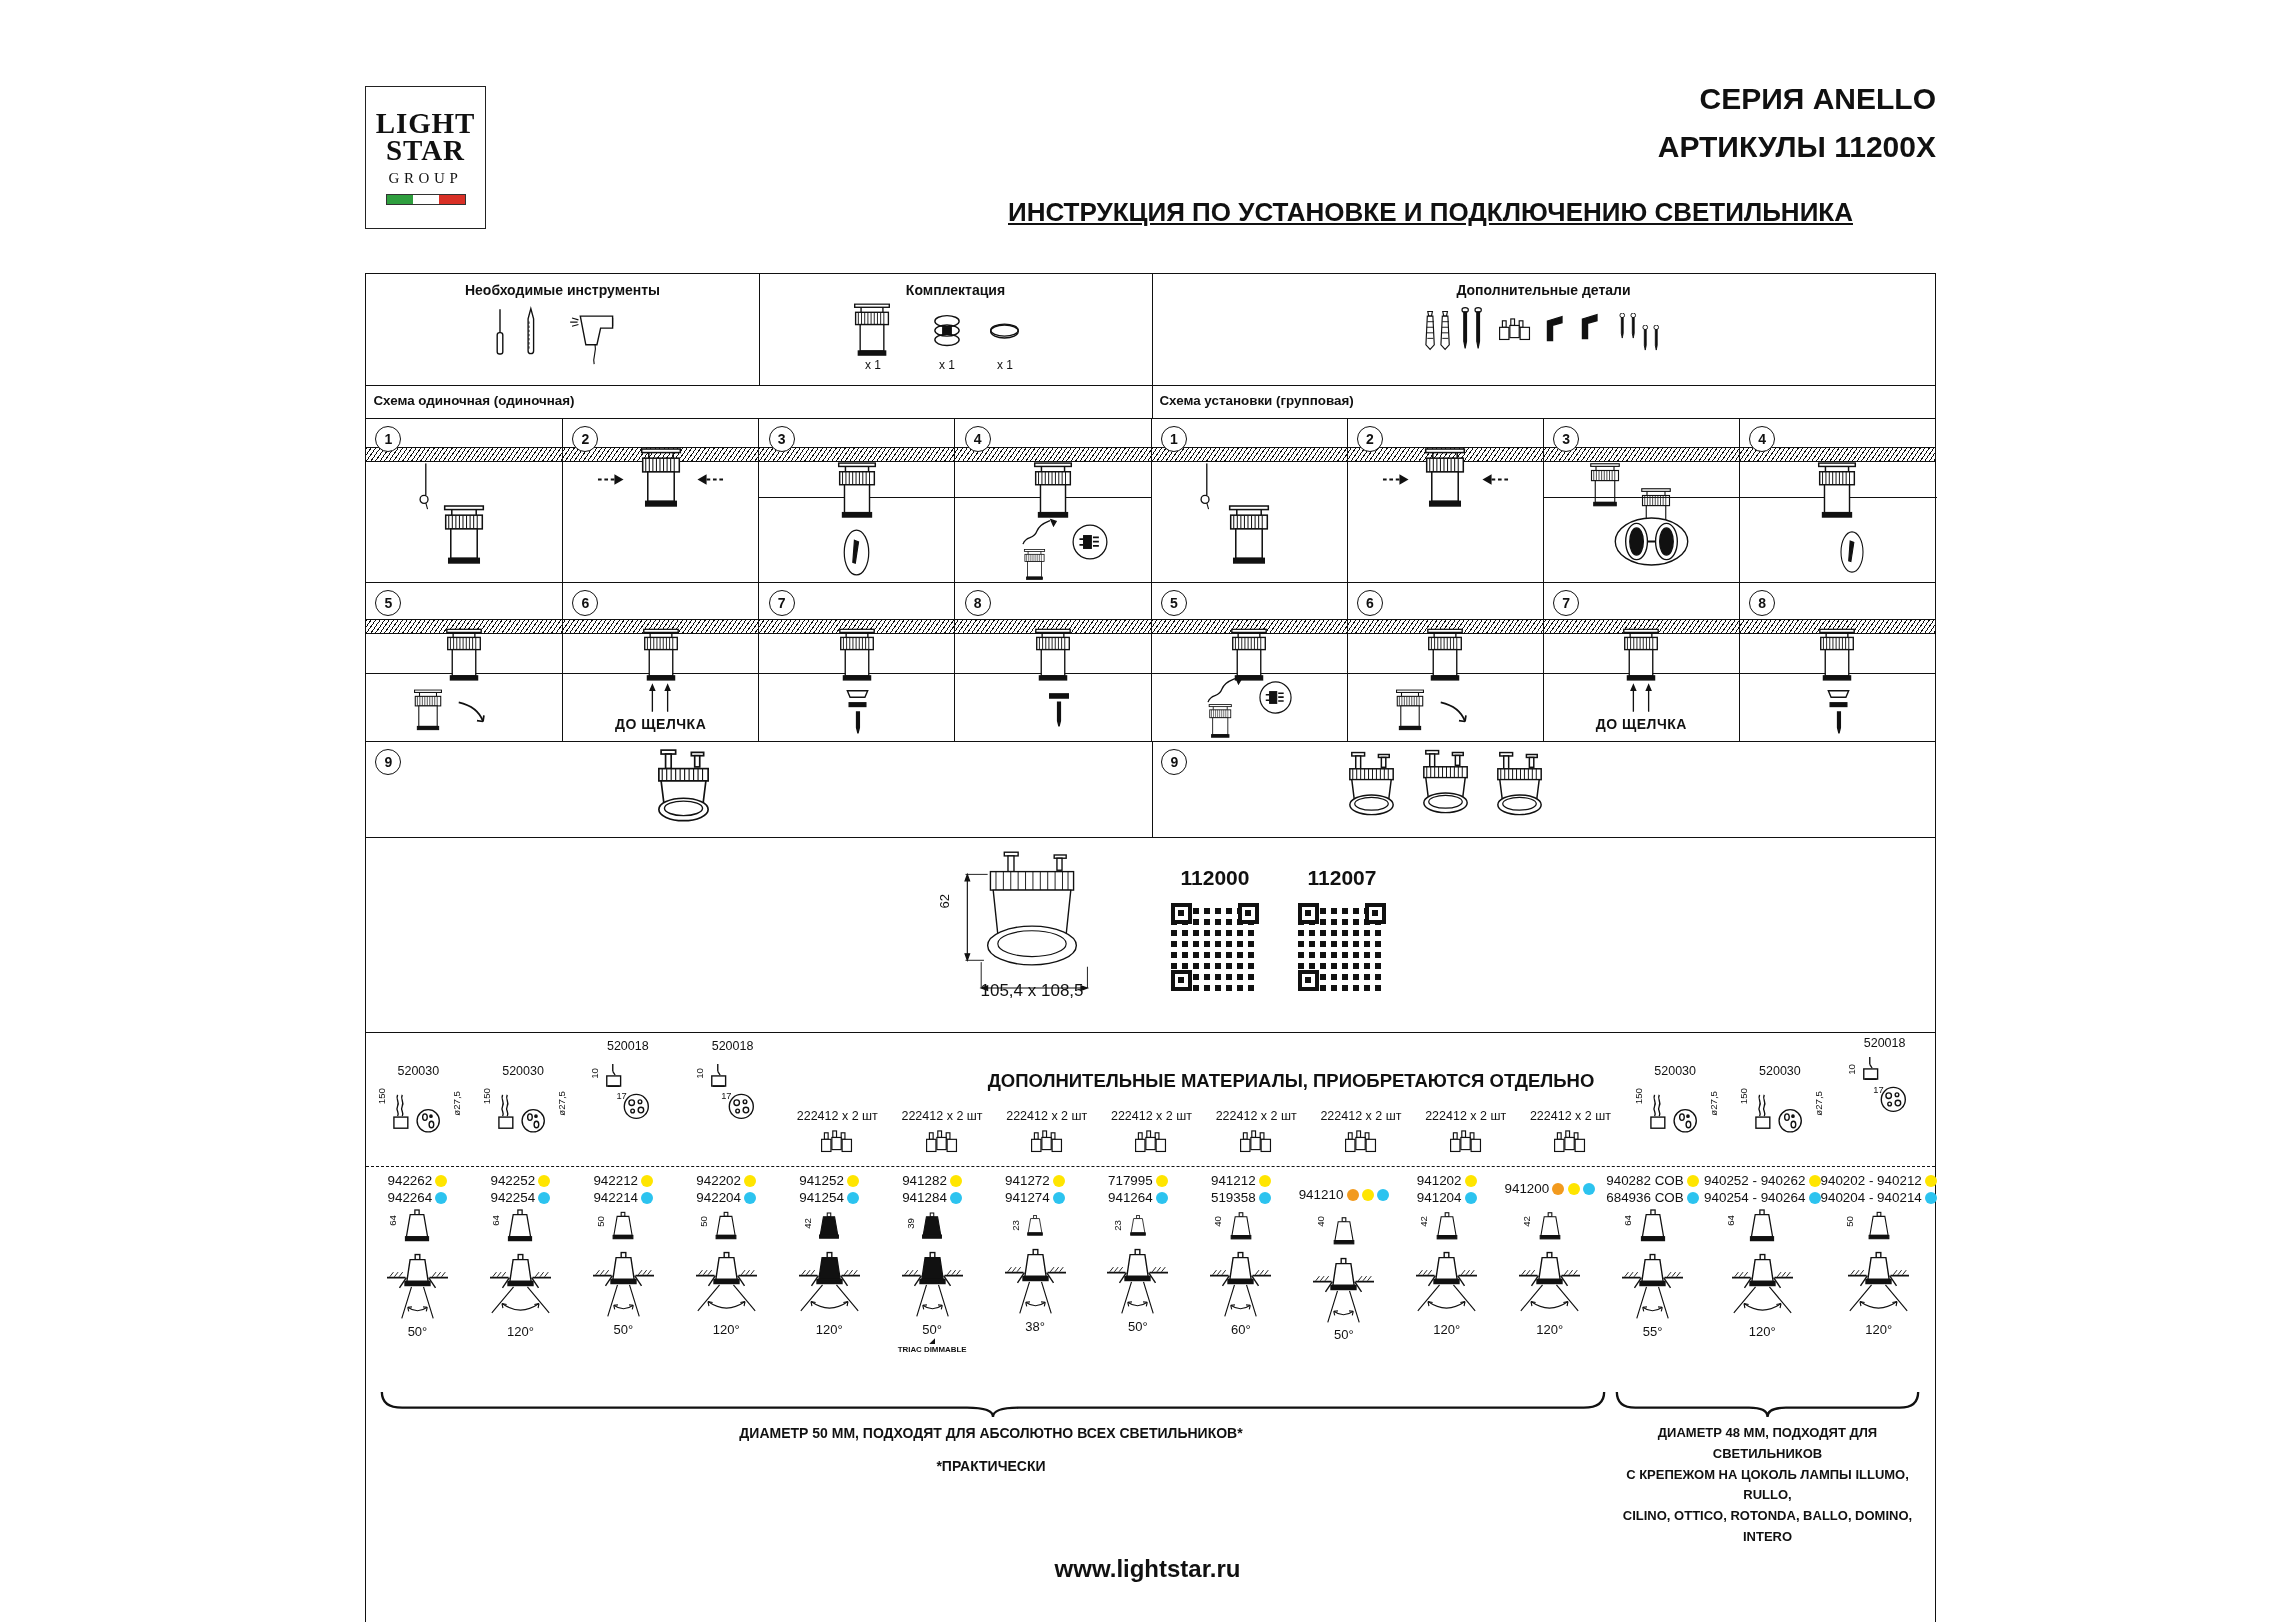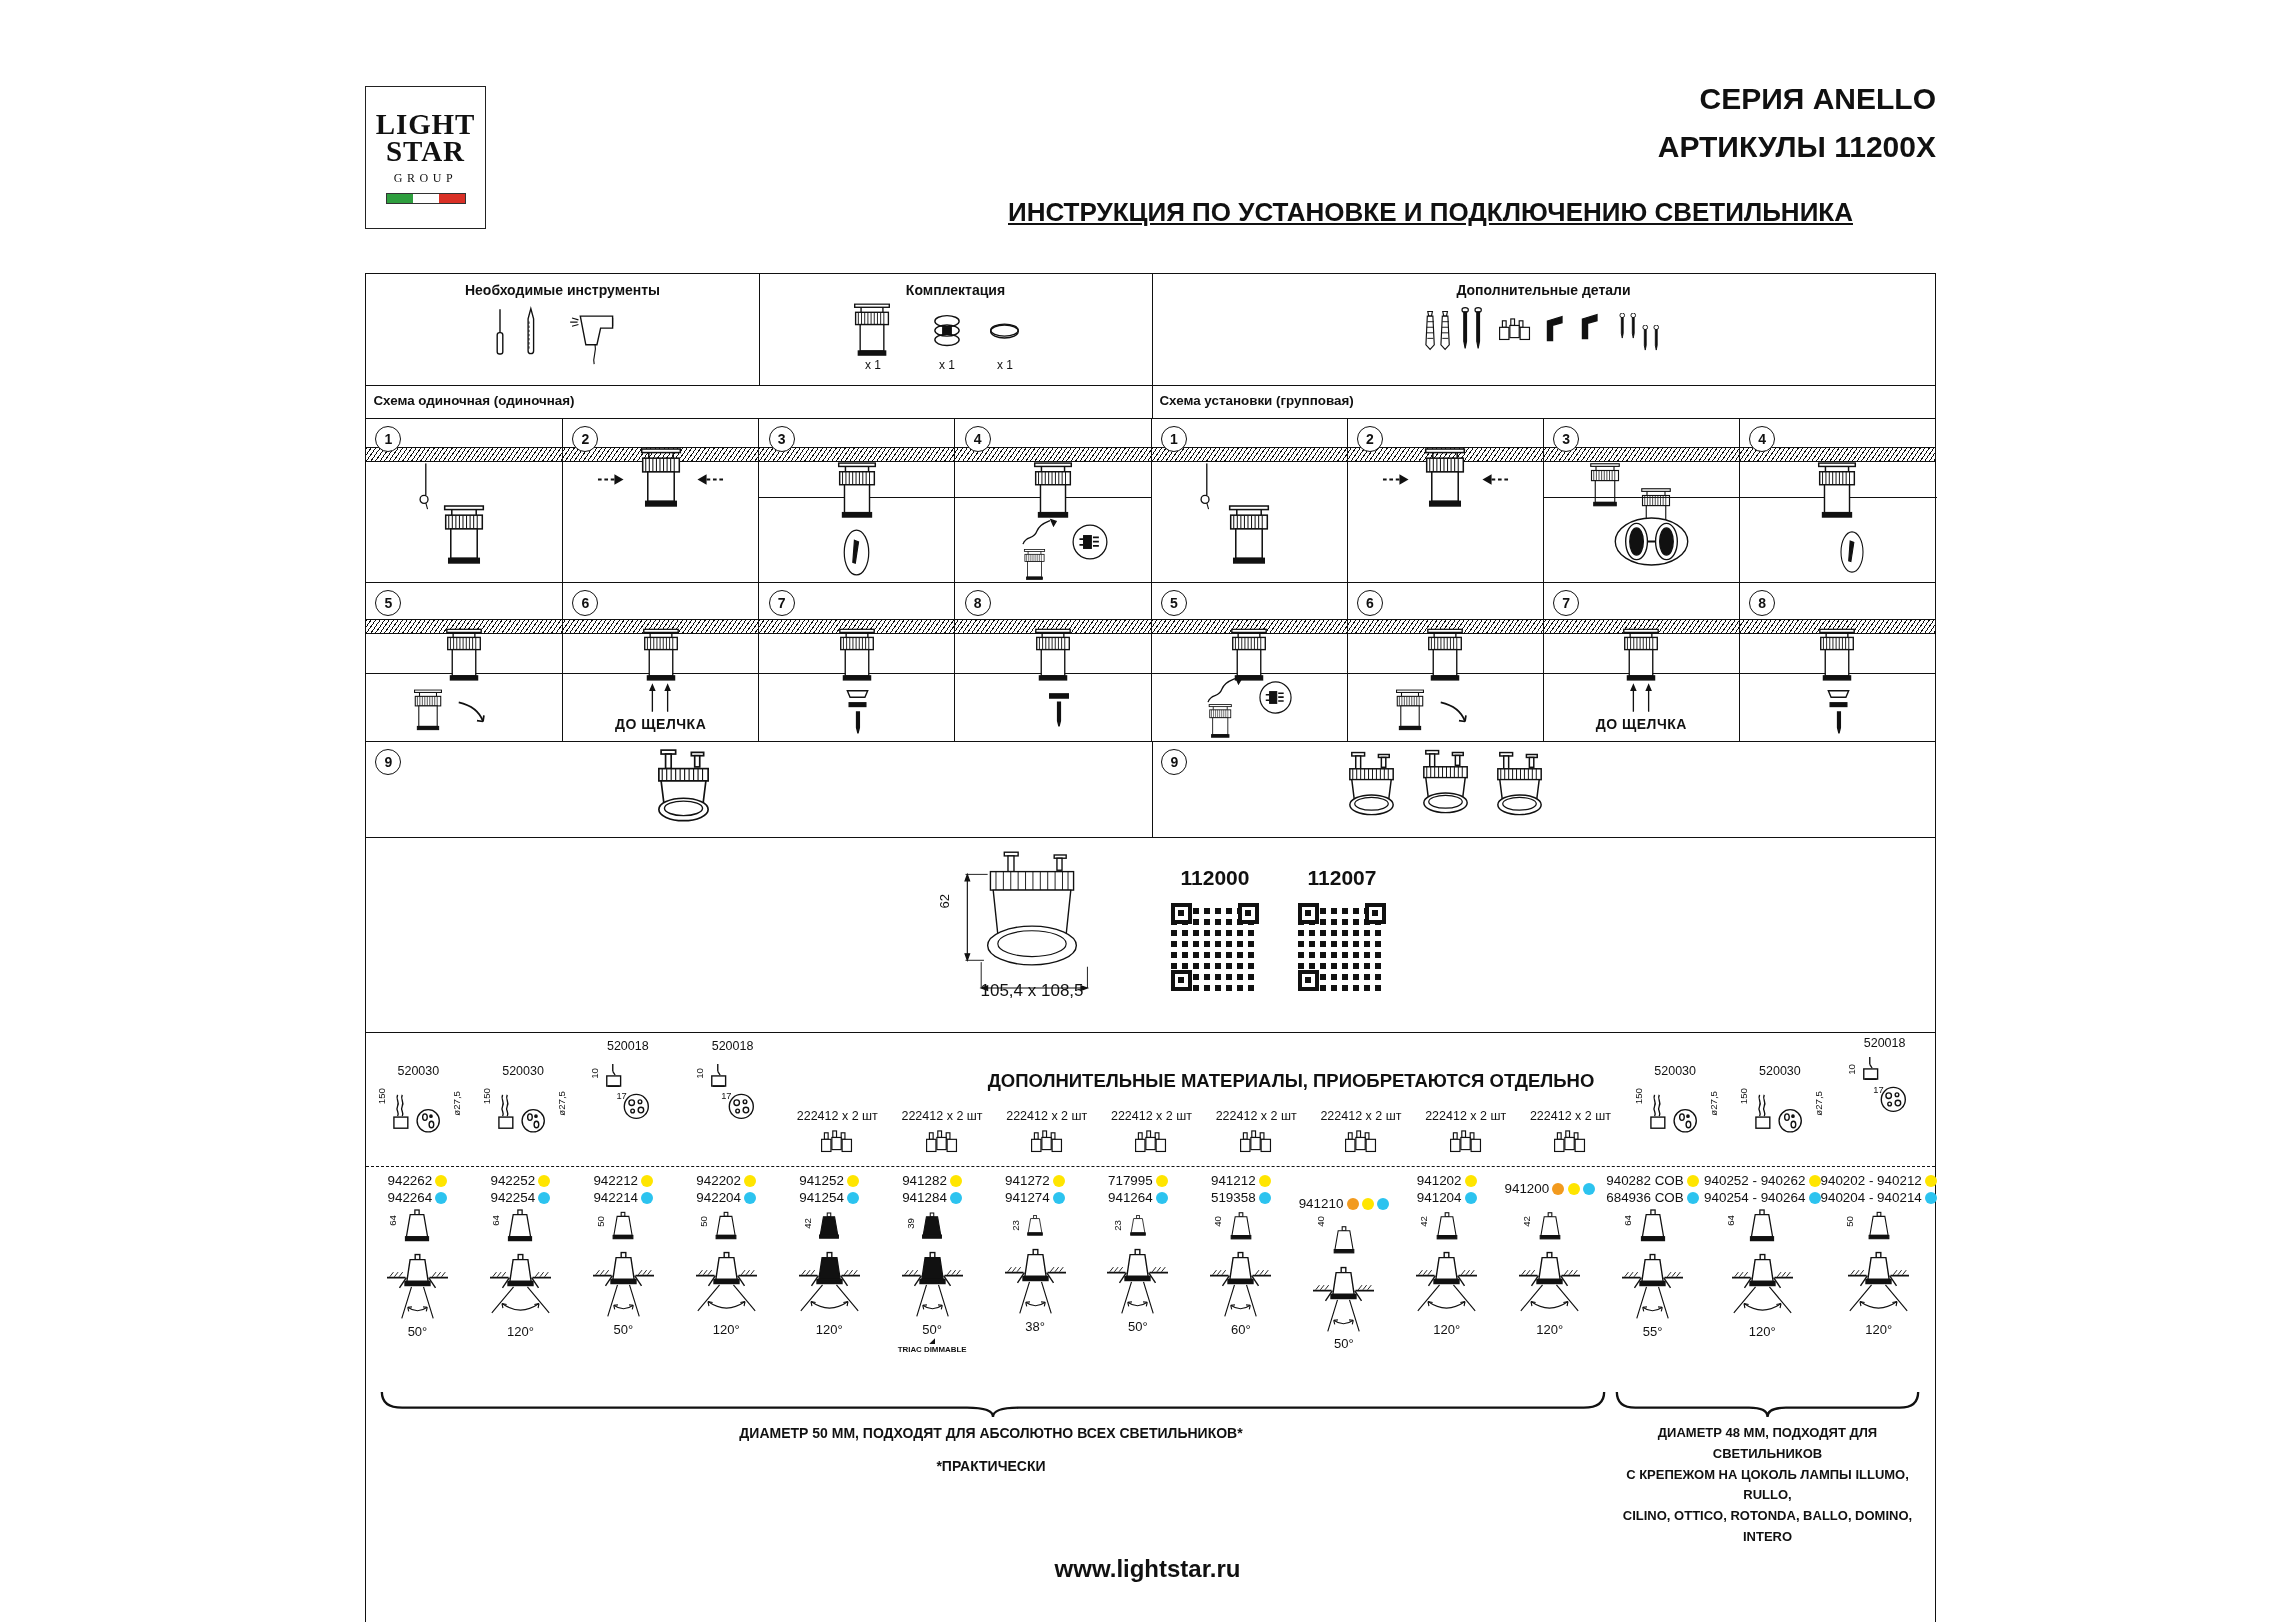--- a/index.html
+++ b/index.html
@@ -10,7 +10,7 @@
   
   #logo{left:365px;top:86px;width:119px;height:141px;border:1.9px solid #222;background:#fff;display:flex;flex-direction:column;align-items:center;justify-content:center;}
   #logo .l1{font-family:"Liberation Serif",serif;font-weight:bold;font-size:29px;line-height:.92;letter-spacing:0.9px;}
-  #logo .l3{font-family:"Liberation Serif",serif;font-size:12px;letter-spacing:4.6px;margin-top:7px;}
+  #logo .l3{font-family:"Liberation Serif",serif;font-size:15px;letter-spacing:4.6px;margin-top:7px;}
   #flag{width:78px;height:9.3px;border:0.9px solid #333;margin-top:6.5px;display:flex;}
   #flag i{flex:1;}
   

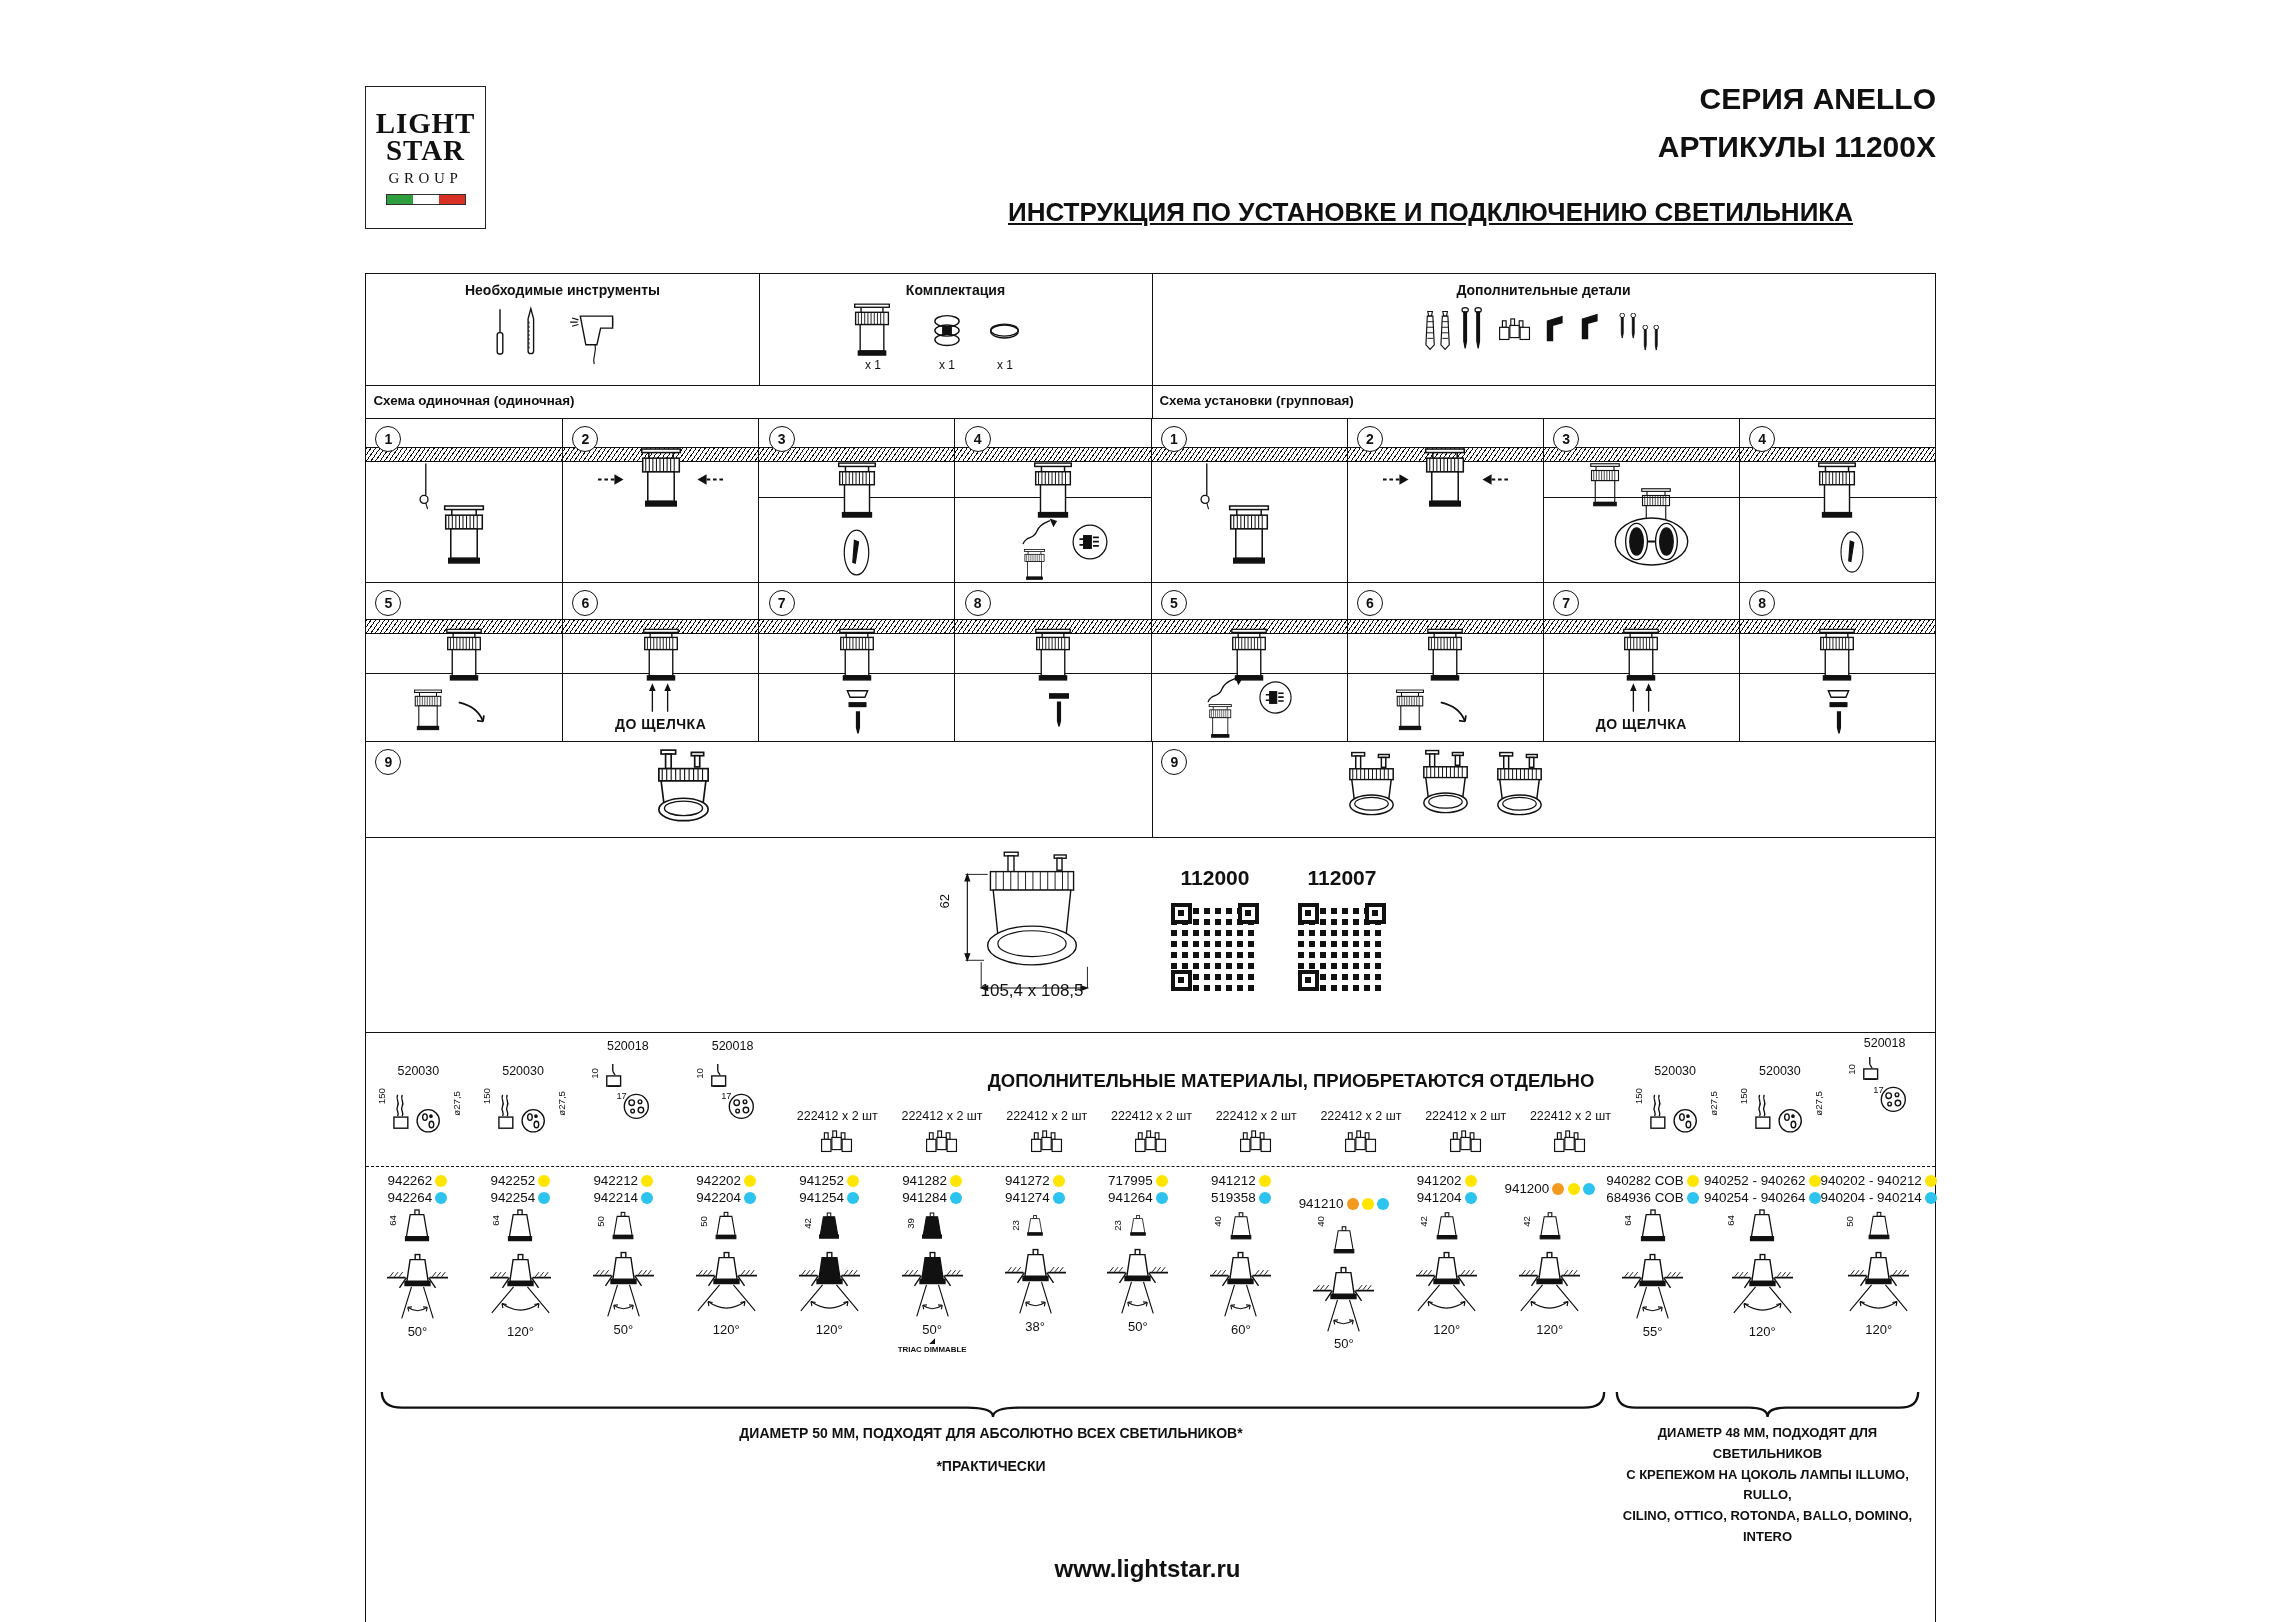--- a/index.html
+++ b/index.html
@@ -941,7 +941,7 @@
           <div class="ang">60°</div>
         </div>
         <div class="lc">
-          <div class="cl" style="margin-top:23px;">
+          <div class="cl" style="margin-top:14px;">
               <span class="code">941210</span>
               <i class="dot o"></i>
               <i class="dot y"></i>

